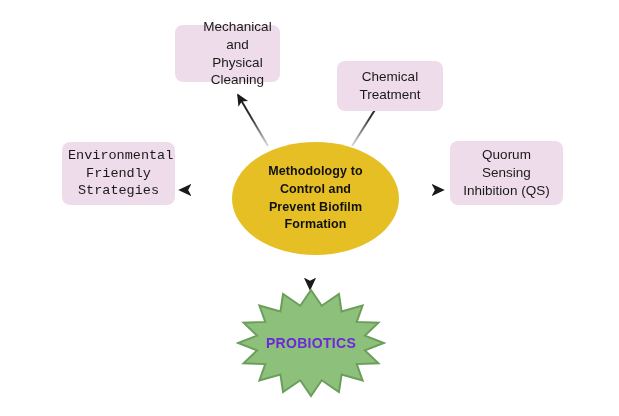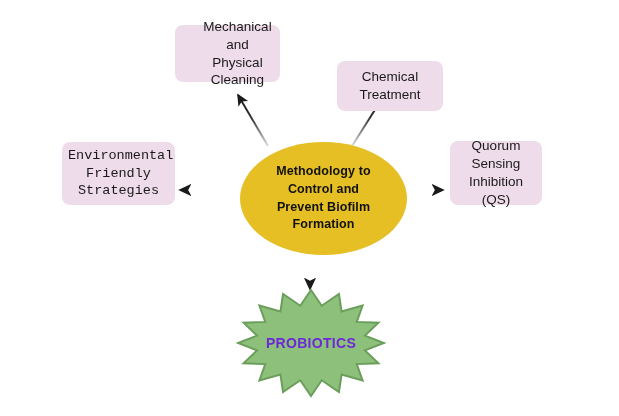--- a/index.html
+++ b/index.html
@@ -151,7 +151,7 @@
     <span>Environmental<br>Friendly<br>Strategies</span>
   </div>
 
-  <div class="node-box" id="box-quorum" style="left:450px; top:141px; width:92px; height:64px;">
+  <div class="node-box" id="box-quorum" style="left:450px; top:141px; width:113px; height:64px;">
     <span>Quorum<br>Sensing<br>Inhibition (QS)</span>
   </div>
 

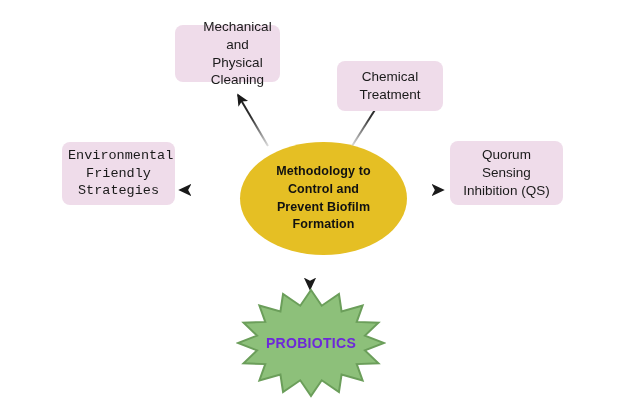--- a/index.html
+++ b/index.html
@@ -39,7 +39,7 @@
   }
   #center-ellipse {
     position: absolute;
-    left: 240px;
+    left: 232px;
     top: 142px;
     width: 167px;
     height: 113px;

